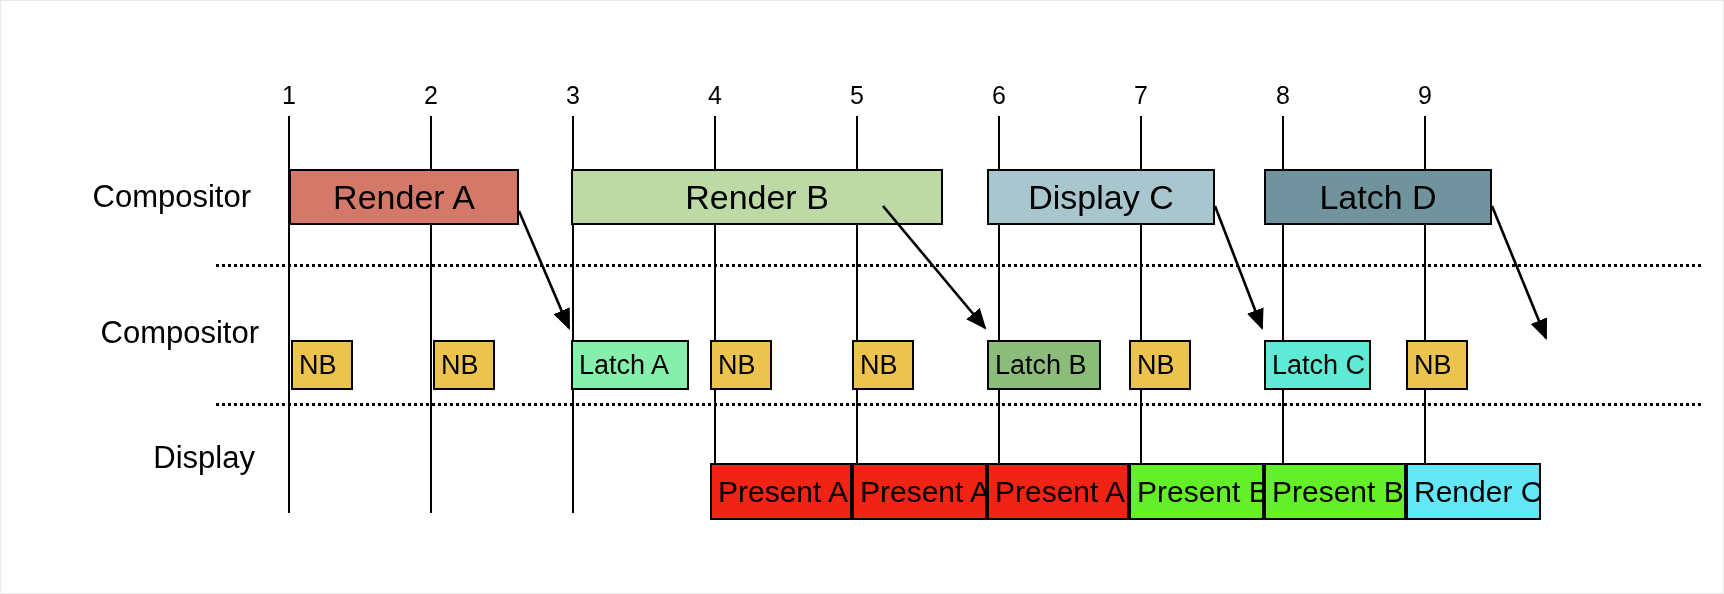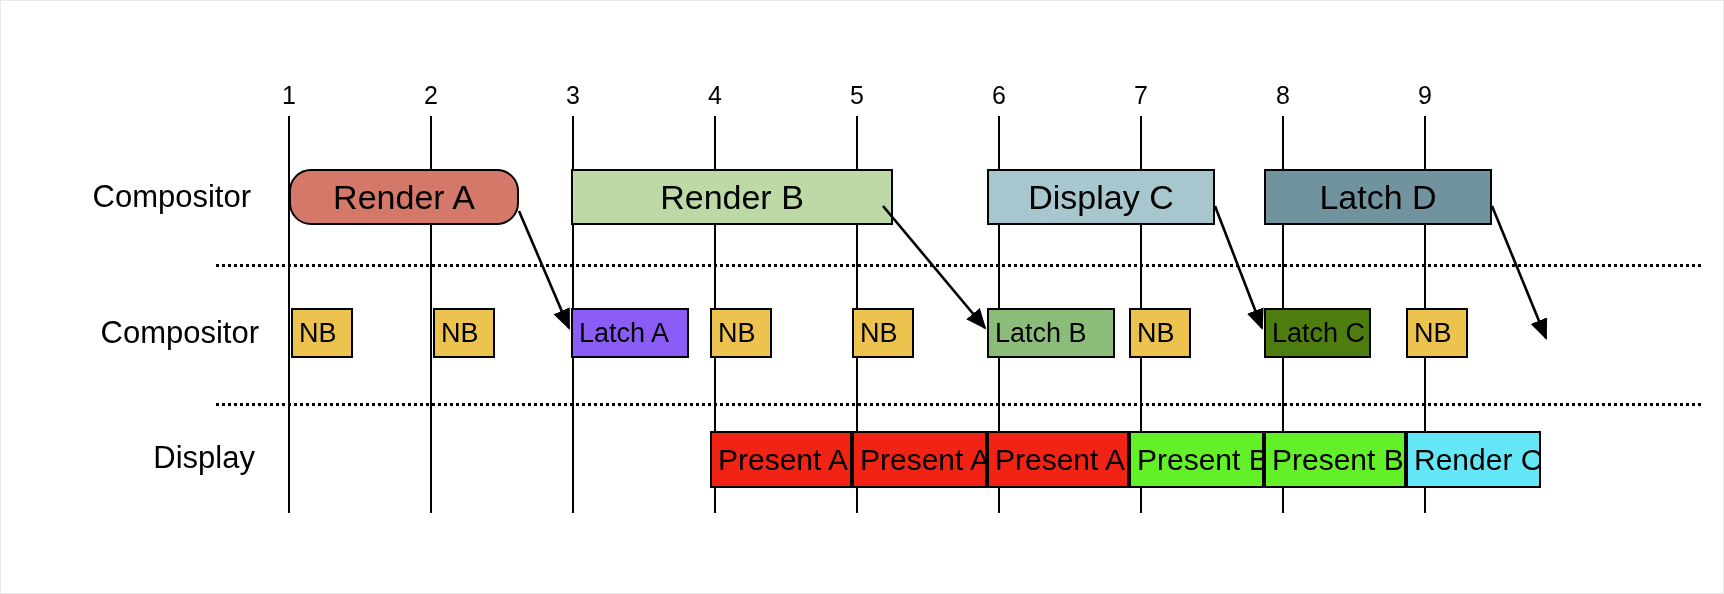--- a/index.html
+++ b/index.html
@@ -99,7 +99,7 @@
       <div class="row-label" style="left: 4px; width: 250px; top: 441px;">Display</div>
     </div>
   <div id="app-blocks">
-      <div class="block app-block center" style="left: 288px; top: 168px; width: 230px; height: 56px; background: rgb(212, 121, 106); border-radius: 22px;">
+      <div class="block app-block center" style="left: 288px; top: 168px; width: 230px; height: 56px; background: rgb(212, 121, 106);">
         <span class="block-label">Render A</span>
       </div>
       <div class="block app-block center" style="left: 570px; top: 168px; width: 322px; height: 56px; background: rgb(188, 217, 166);">

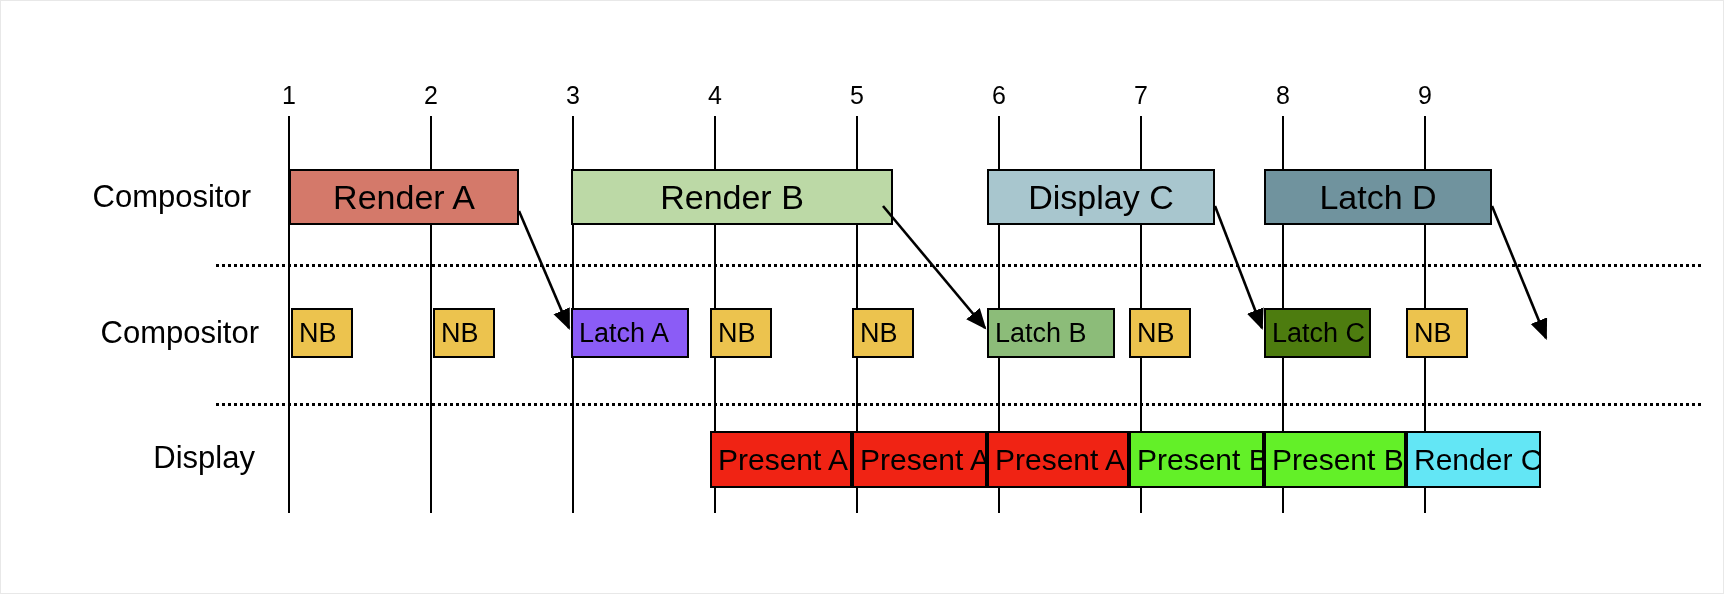--- a/index.html
+++ b/index.html
@@ -102,7 +102,7 @@
       <div class="block app-block center" style="left: 288px; top: 168px; width: 230px; height: 56px; background: rgb(212, 121, 106);">
         <span class="block-label">Render A</span>
       </div>
-      <div class="block app-block center" style="left: 570px; top: 168px; width: 322px; height: 56px; background: rgb(188, 217, 166);">
+      <div class="block app-block center" style="left: 570px; top: 168px; width: 372px; height: 56px; background: rgb(188, 217, 166);">
         <span class="block-label">Render B</span>
       </div>
       <div class="block app-block center" style="left: 986px; top: 168px; width: 228px; height: 56px; background: rgb(168, 198, 206);">

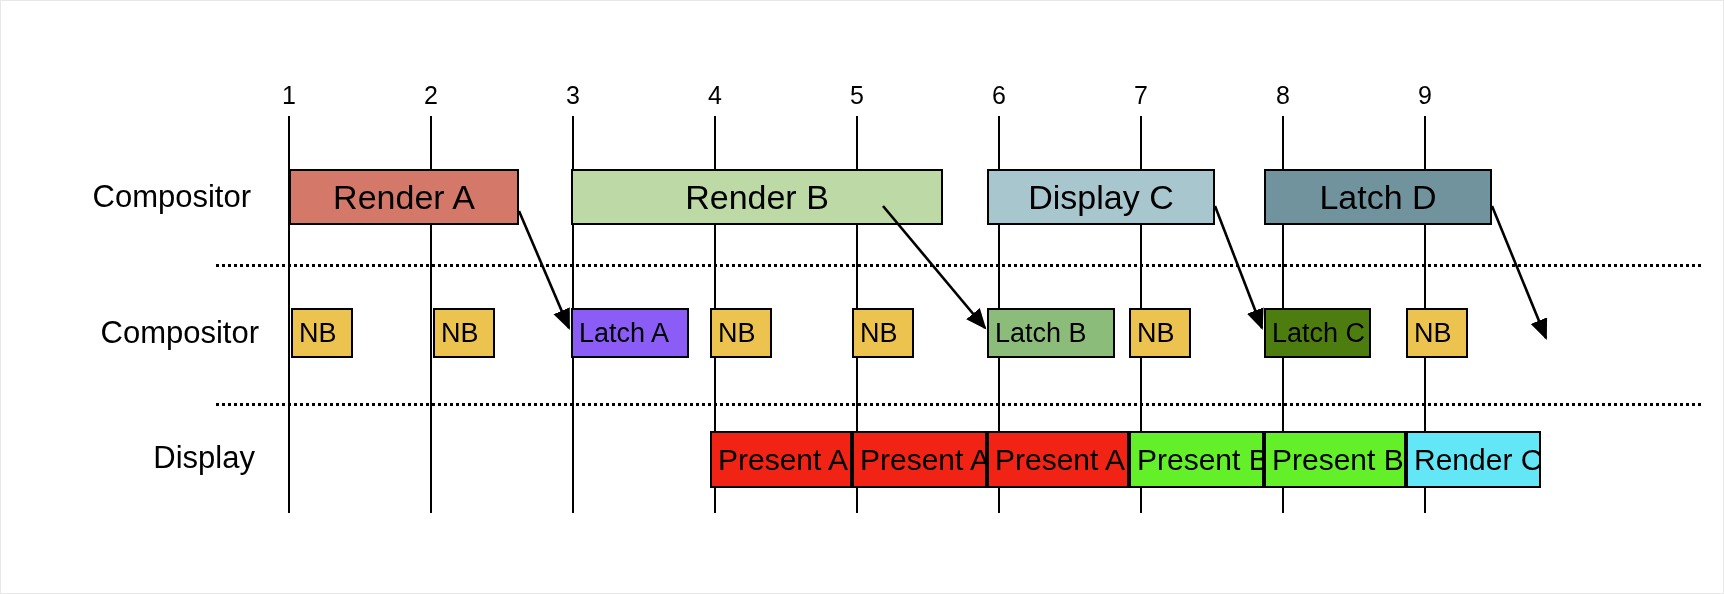--- a/index.html
+++ b/index.html
@@ -48,7 +48,7 @@
     white-space:nowrap;
   }
   .block.center{justify-content:center;}
-  .block.left{justify-content:flex-start;padding-left:6px;}
+  .block.left{justify-content:flex-start;padding-left:6px;margin-top:32px;}
   .block-label{
     line-height:1;
     color:#000;

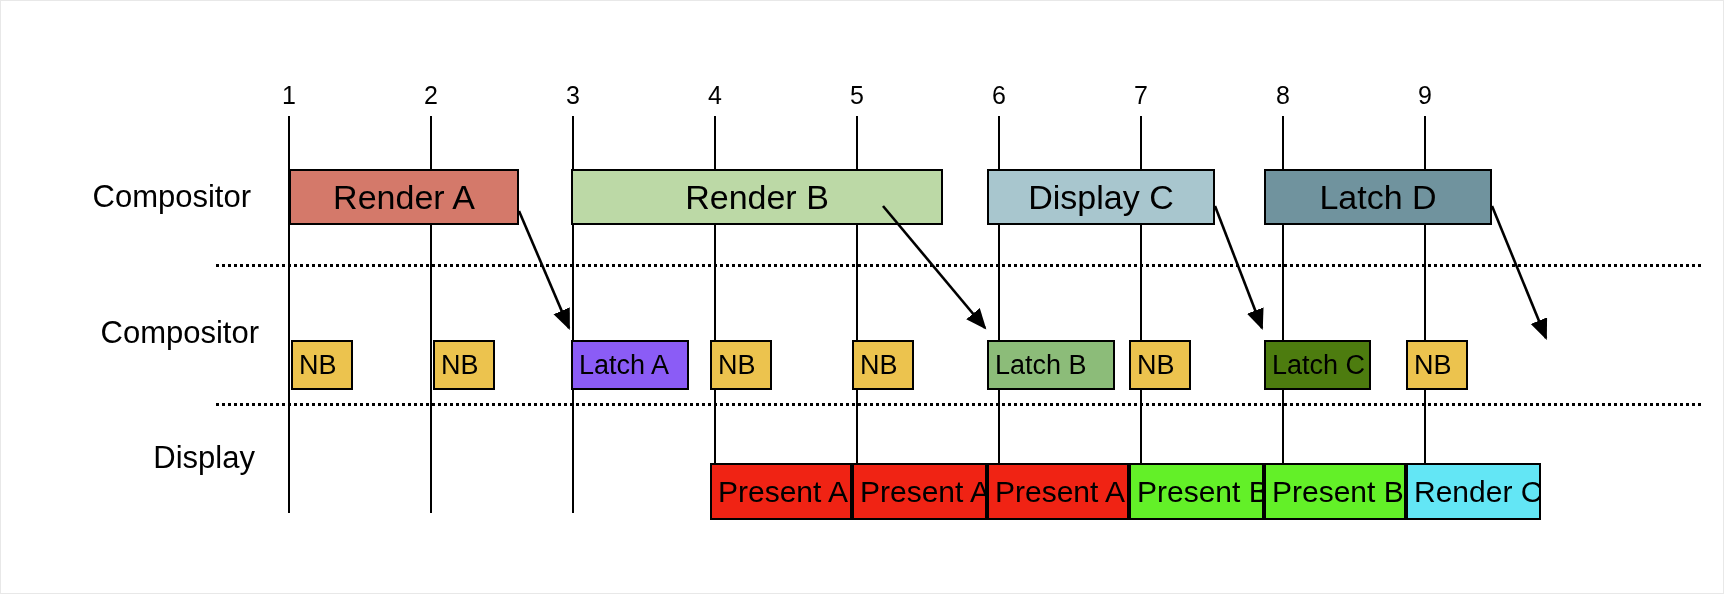--- a/index.html
+++ b/index.html
@@ -119,7 +119,7 @@
       <div class="block comp-block left" style="left: 432px; top: 307px; width: 62px; height: 50px; background: rgb(236, 195, 78);">
         <span class="block-label">NB</span>
       </div>
-      <div class="block comp-block left" style="left: 570px; top: 307px; width: 118px; height: 50px; background: #8b5cf6;">
+      <div class="block comp-block left" style="left: 570px; top: 307px; width: 118px; height: 50px; background: #86efac;">
         <span class="block-label">Latch A</span>
       </div>
       <div class="block comp-block left" style="left: 709px; top: 307px; width: 62px; height: 50px; background: rgb(236, 195, 78);">

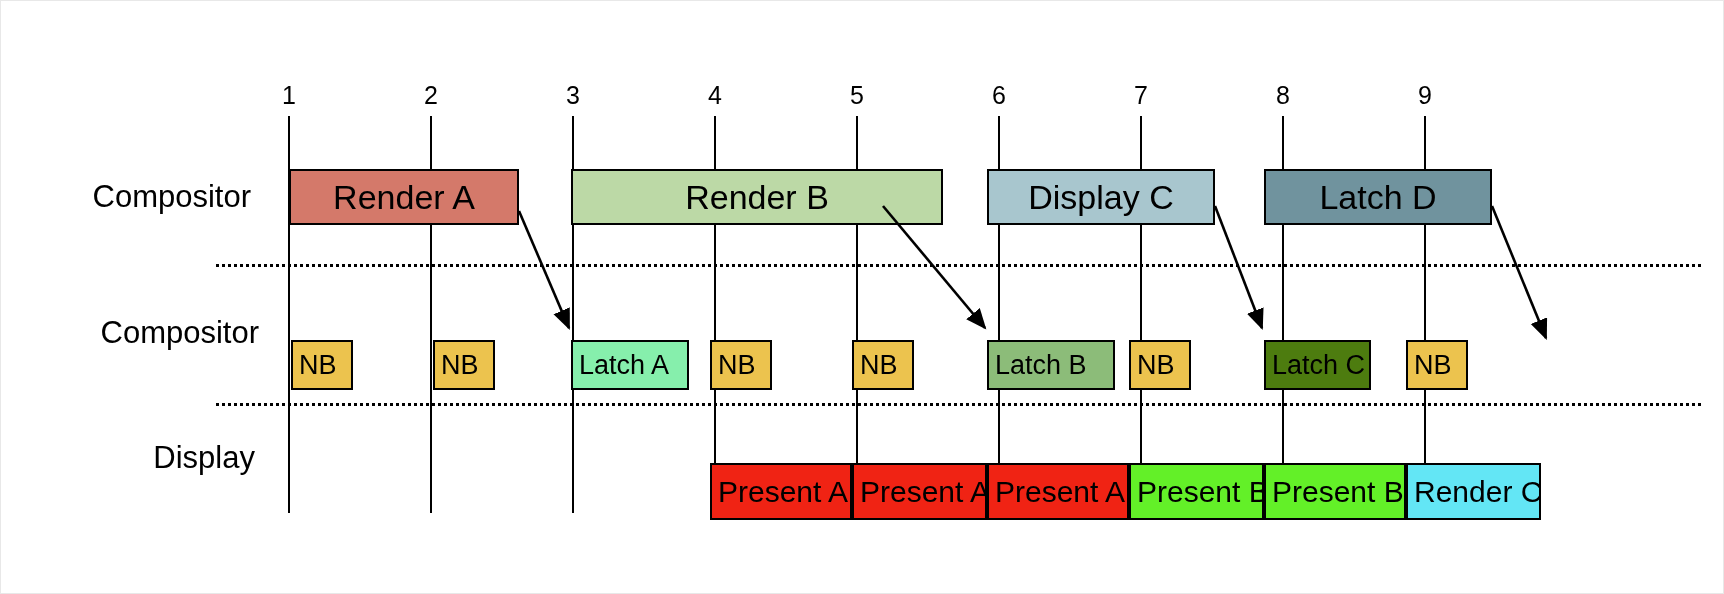--- a/index.html
+++ b/index.html
@@ -128,7 +128,7 @@
       <div class="block comp-block left" style="left: 851px; top: 307px; width: 62px; height: 50px; background: rgb(236, 195, 78);">
         <span class="block-label">NB</span>
       </div>
-      <div class="block comp-block left" style="left: 986px; top: 307px; width: 128px; height: 50px; background: rgb(140, 188, 121);">
+      <div class="block comp-block left" style="left: 986px; top: 307px; width: 114px; height: 50px; background: rgb(140, 188, 121);">
         <span class="block-label">Latch B</span>
       </div>
       <div class="block comp-block left" style="left: 1128px; top: 307px; width: 62px; height: 50px; background: rgb(236, 195, 78);">

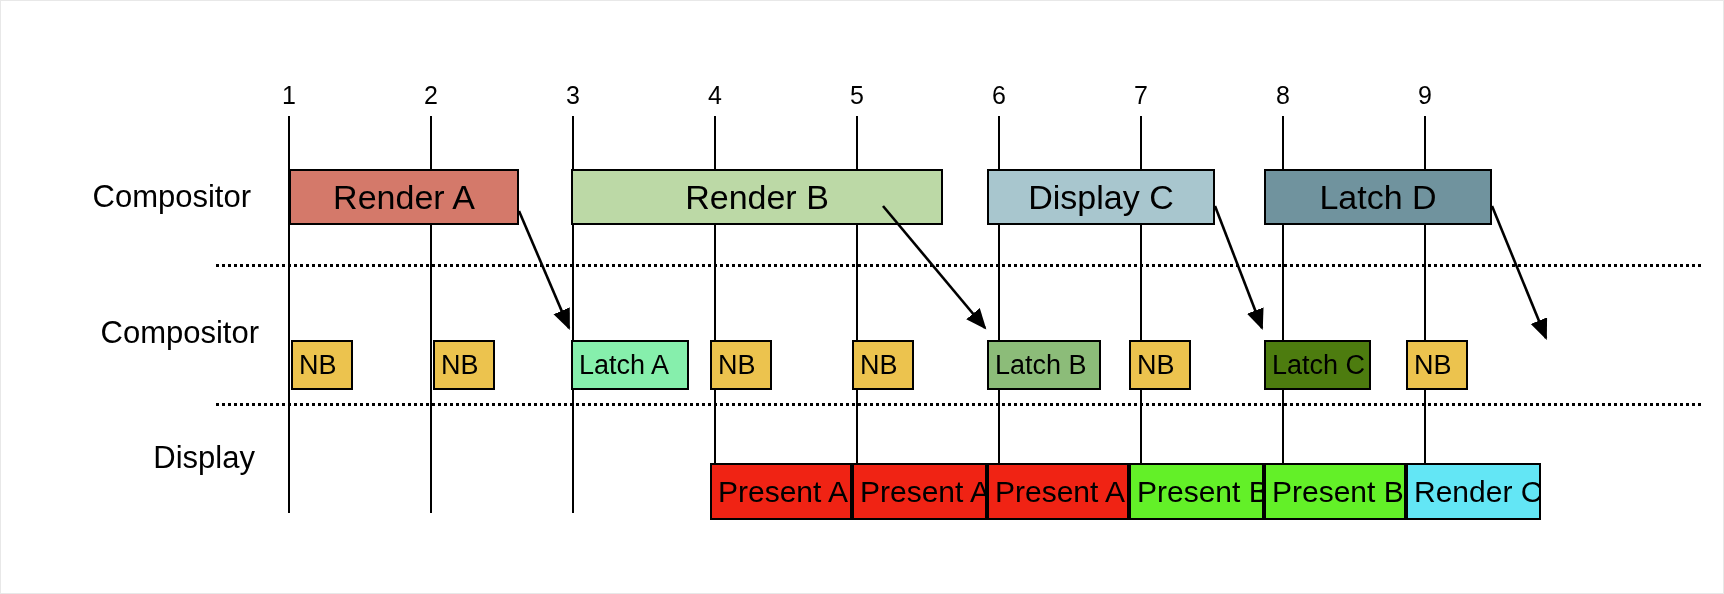--- a/index.html
+++ b/index.html
@@ -134,7 +134,7 @@
       <div class="block comp-block left" style="left: 1128px; top: 307px; width: 62px; height: 50px; background: rgb(236, 195, 78);">
         <span class="block-label">NB</span>
       </div>
-      <div class="block comp-block left" style="left: 1263px; top: 307px; width: 107px; height: 50px; background: #4d7c0f;">
+      <div class="block comp-block left" style="left: 1263px; top: 307px; width: 107px; height: 50px; background: #5eead4;">
         <span class="block-label">Latch C</span>
       </div>
       <div class="block comp-block left" style="left: 1405px; top: 307px; width: 62px; height: 50px; background: rgb(236, 195, 78);">

